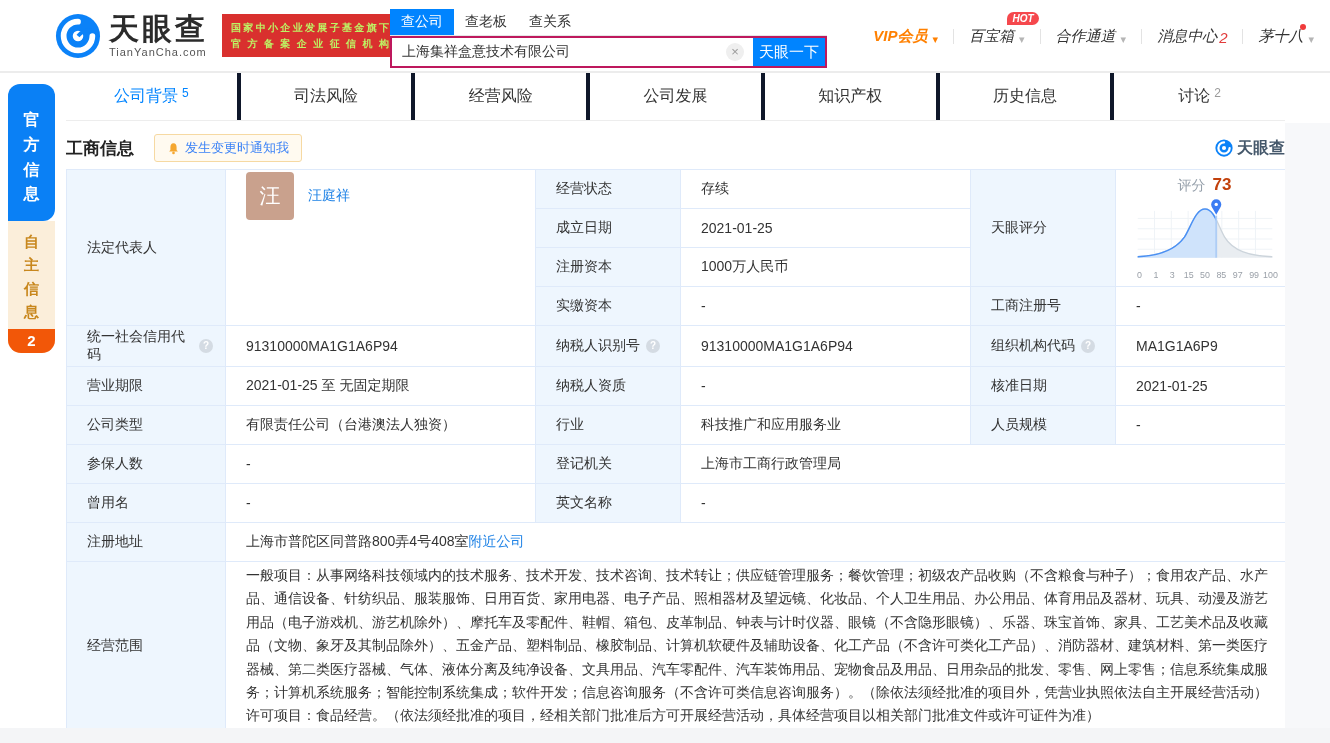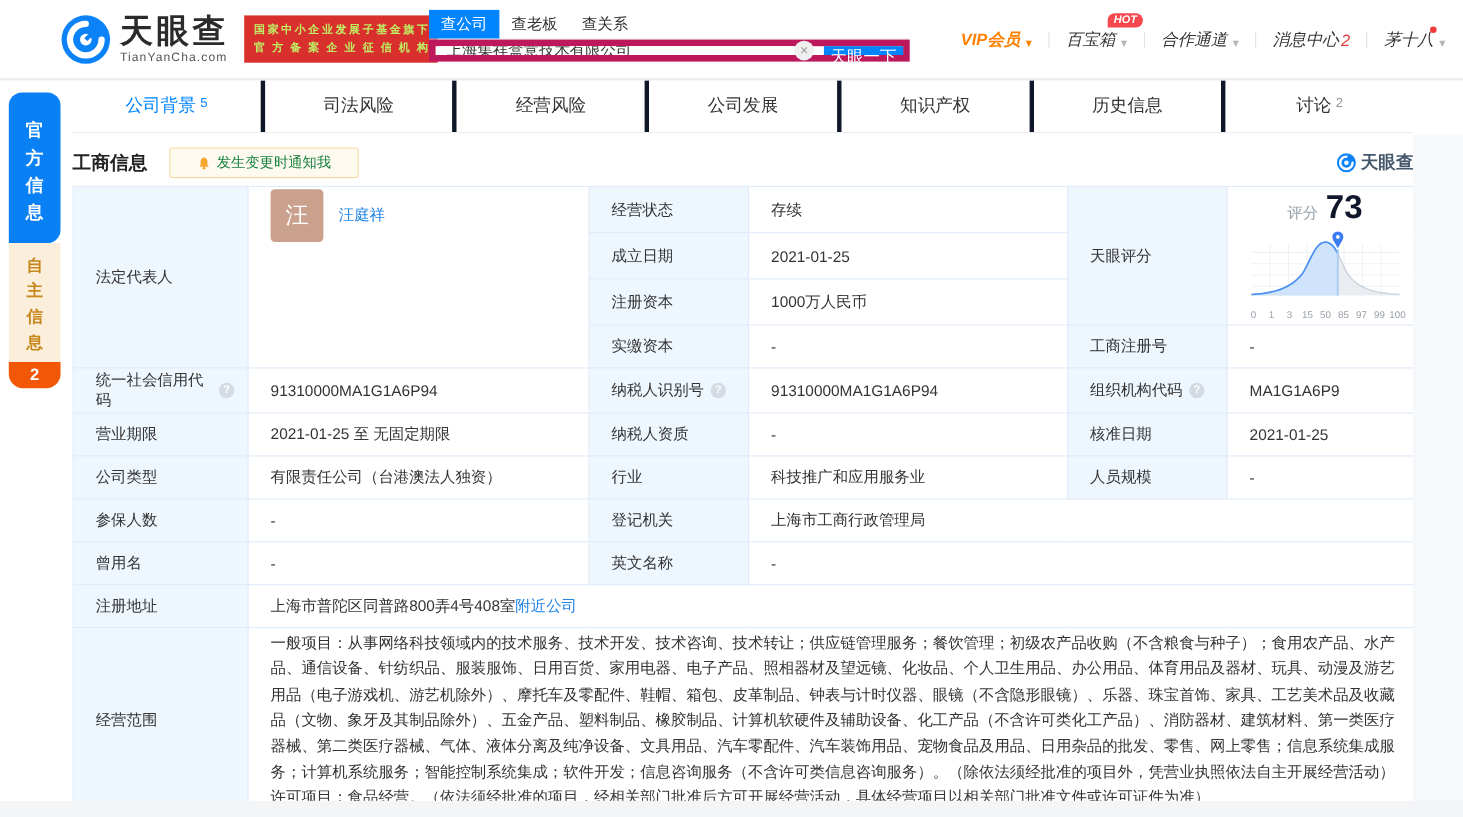--- a/index.html
+++ b/index.html
@@ -21,7 +21,7 @@
   .search-tabs { display:flex; align-items:flex-end; border-bottom:1px solid #e6e6e6; }
   .search-tab { font-size:14px; padding:4px 11px; color:#333; cursor:pointer; }
   .search-tab.active { background:#0084ff; color:#fff; }
-  .search-row { display:flex; border:6px solid #be185d; height:20px; }
+  .search-row { display:flex; border:2px solid #be185d; height:32px; }
   .search-input { flex:1; border:none; outline:none; font-size:14px; padding:0 8px 0 10px; color:#333; font-family:inherit; }
   .clear-icon { align-self:center; width:18px; height:18px; border-radius:50%; background:#efefef; color:#9a9a9a; font-size:13px; line-height:17px; text-align:center; margin-right:9px; cursor:pointer; }
   .search-btn { width:72px; background:#0084ff; color:#fff; border:none; font-size:15px; cursor:pointer; font-family:inherit; }

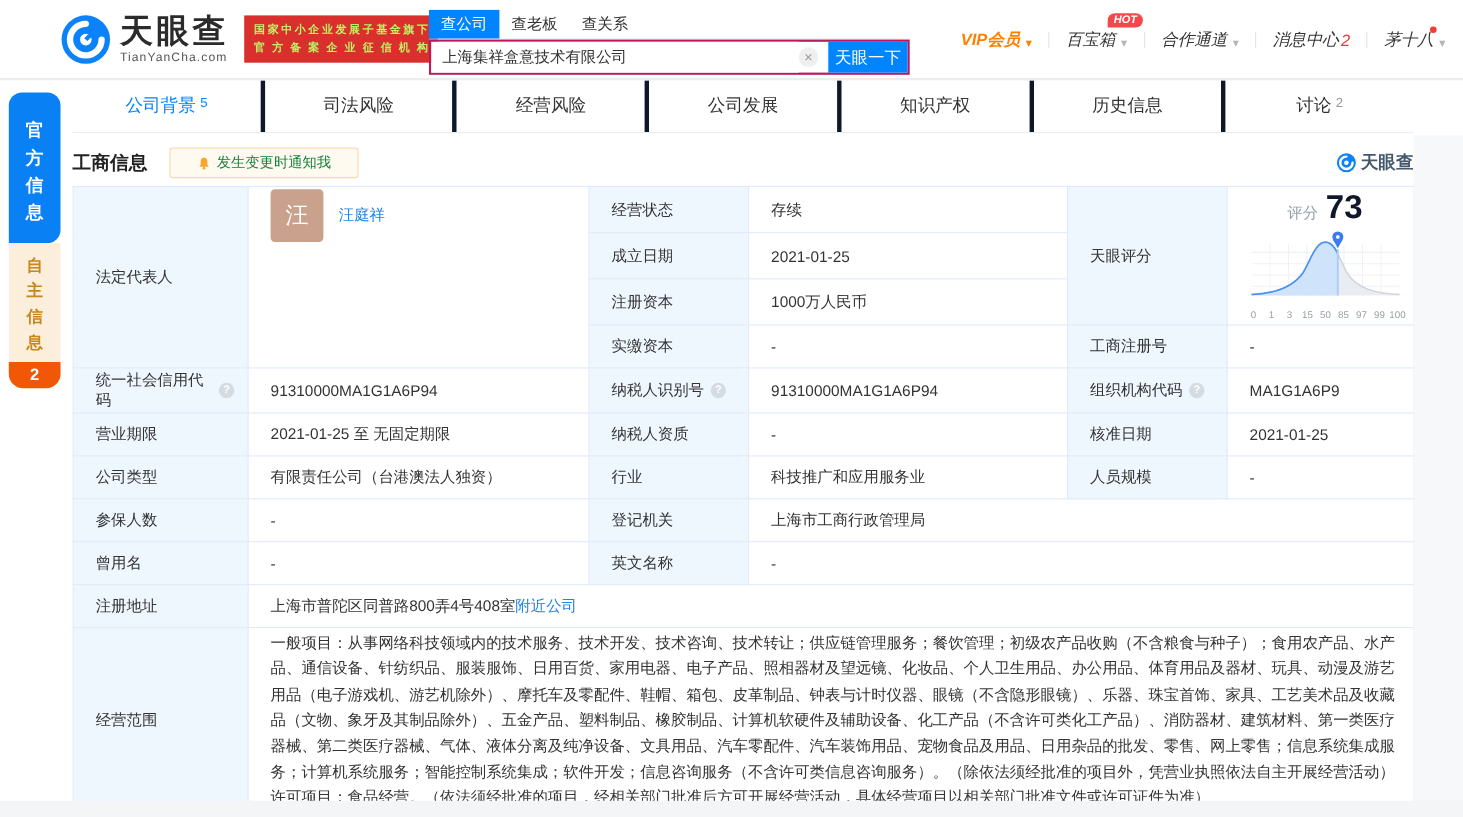--- a/index.html
+++ b/index.html
@@ -54,7 +54,7 @@
   
   .section-head { margin-left:66px; width:1219px; height:40px; margin-top:7px; display:flex; align-items:center; }
   .section-title { font-size:17px; font-weight:bold; color:#222; }
-  .notify-btn { margin-left:20px; display:flex; align-items:center; gap:5px; border:1px solid #f6d9a2; background:#fffaf0; color:#15803d; font-size:13px; padding:4px 24px; border-radius:3px; cursor:pointer; }
+  .notify-btn { margin-left:20px; display:flex; align-items:center; gap:5px; border:1px solid #f6d9a2; background:#fffaf0; color:#3b82f6; font-size:13px; padding:4px 12px; border-radius:3px; cursor:pointer; }
   .watermark { margin-left:auto; display:flex; align-items:center; gap:4px; color:#45586b; font-weight:bold; font-size:16px; }
 
   

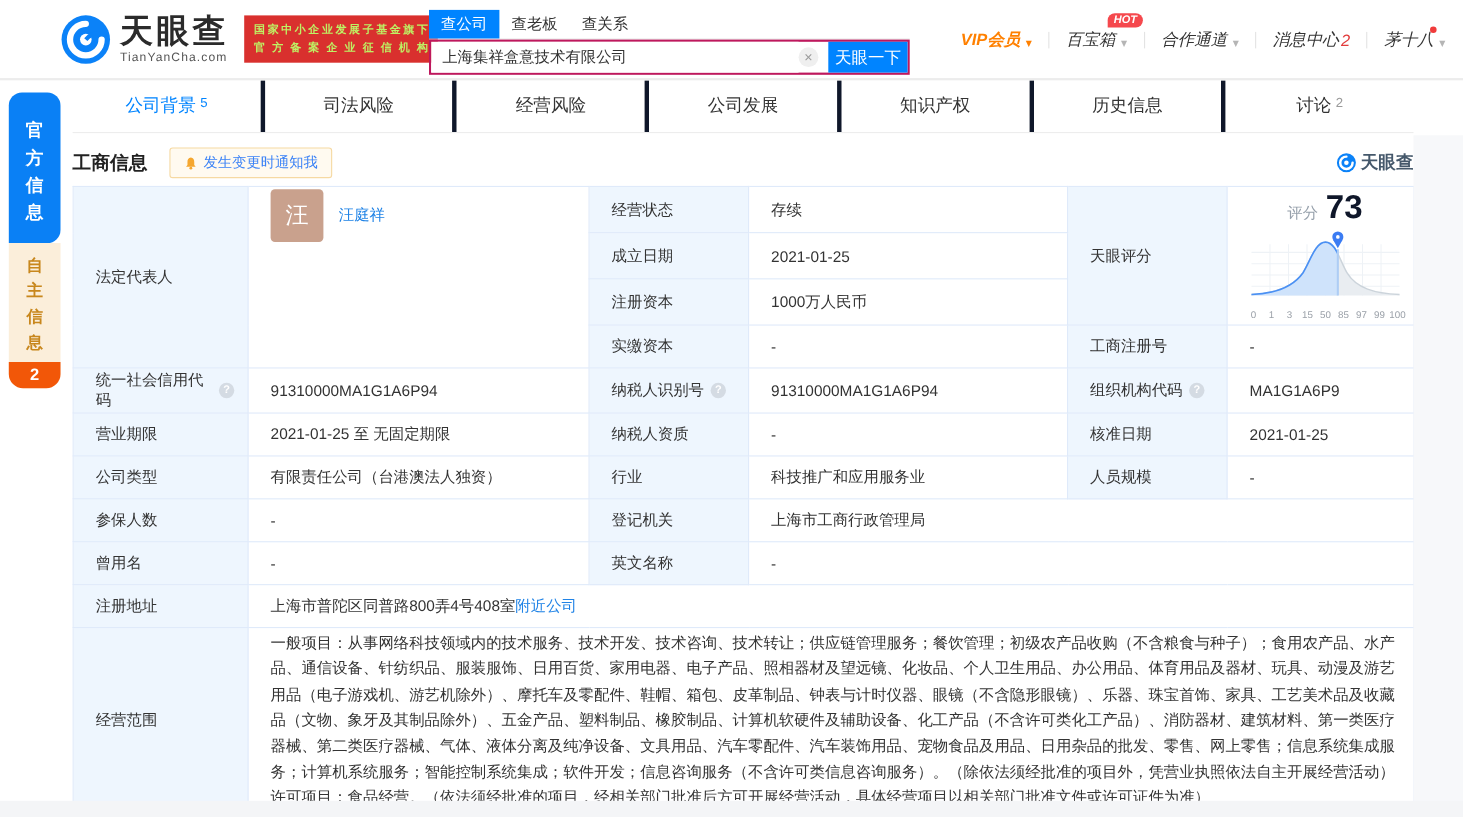--- a/index.html
+++ b/index.html
@@ -75,7 +75,7 @@
   .score-box { width:100%; display:flex; flex-direction:column; align-items:center; }
   .score-title { display:flex; align-items:baseline; gap:7px; margin-bottom:1px; }
   .score-word { font-size:14px; color:#96a0ab; }
-  .score-num { font-size:30px; font-weight:bold; color:#0f172a; }
+  .score-num { font-size:17px; font-weight:bold; color:#c2410c; }
 
   
   .right-gutter { position:absolute; right:0; top:123px; width:45px; bottom:0; background:#f7f8fa; }

